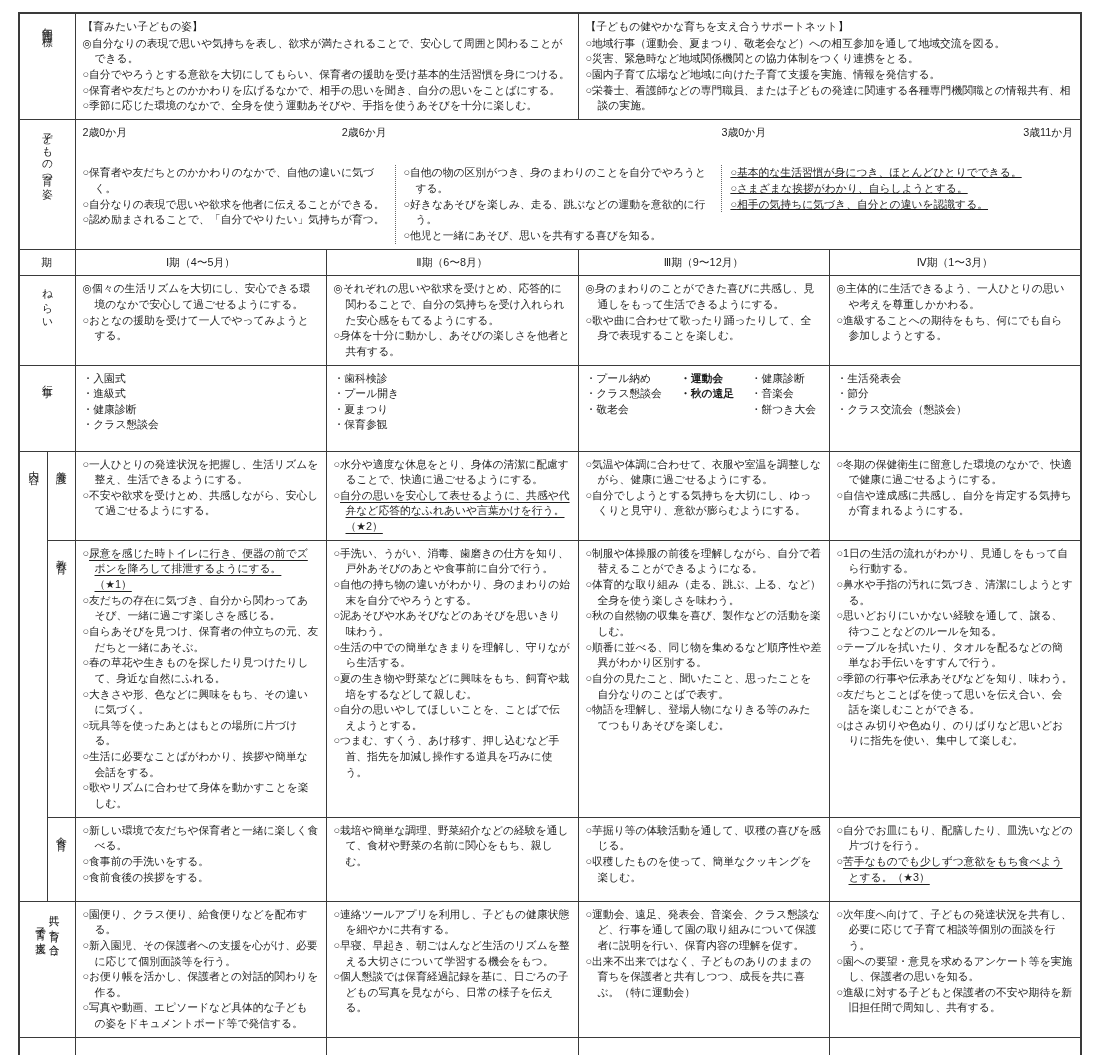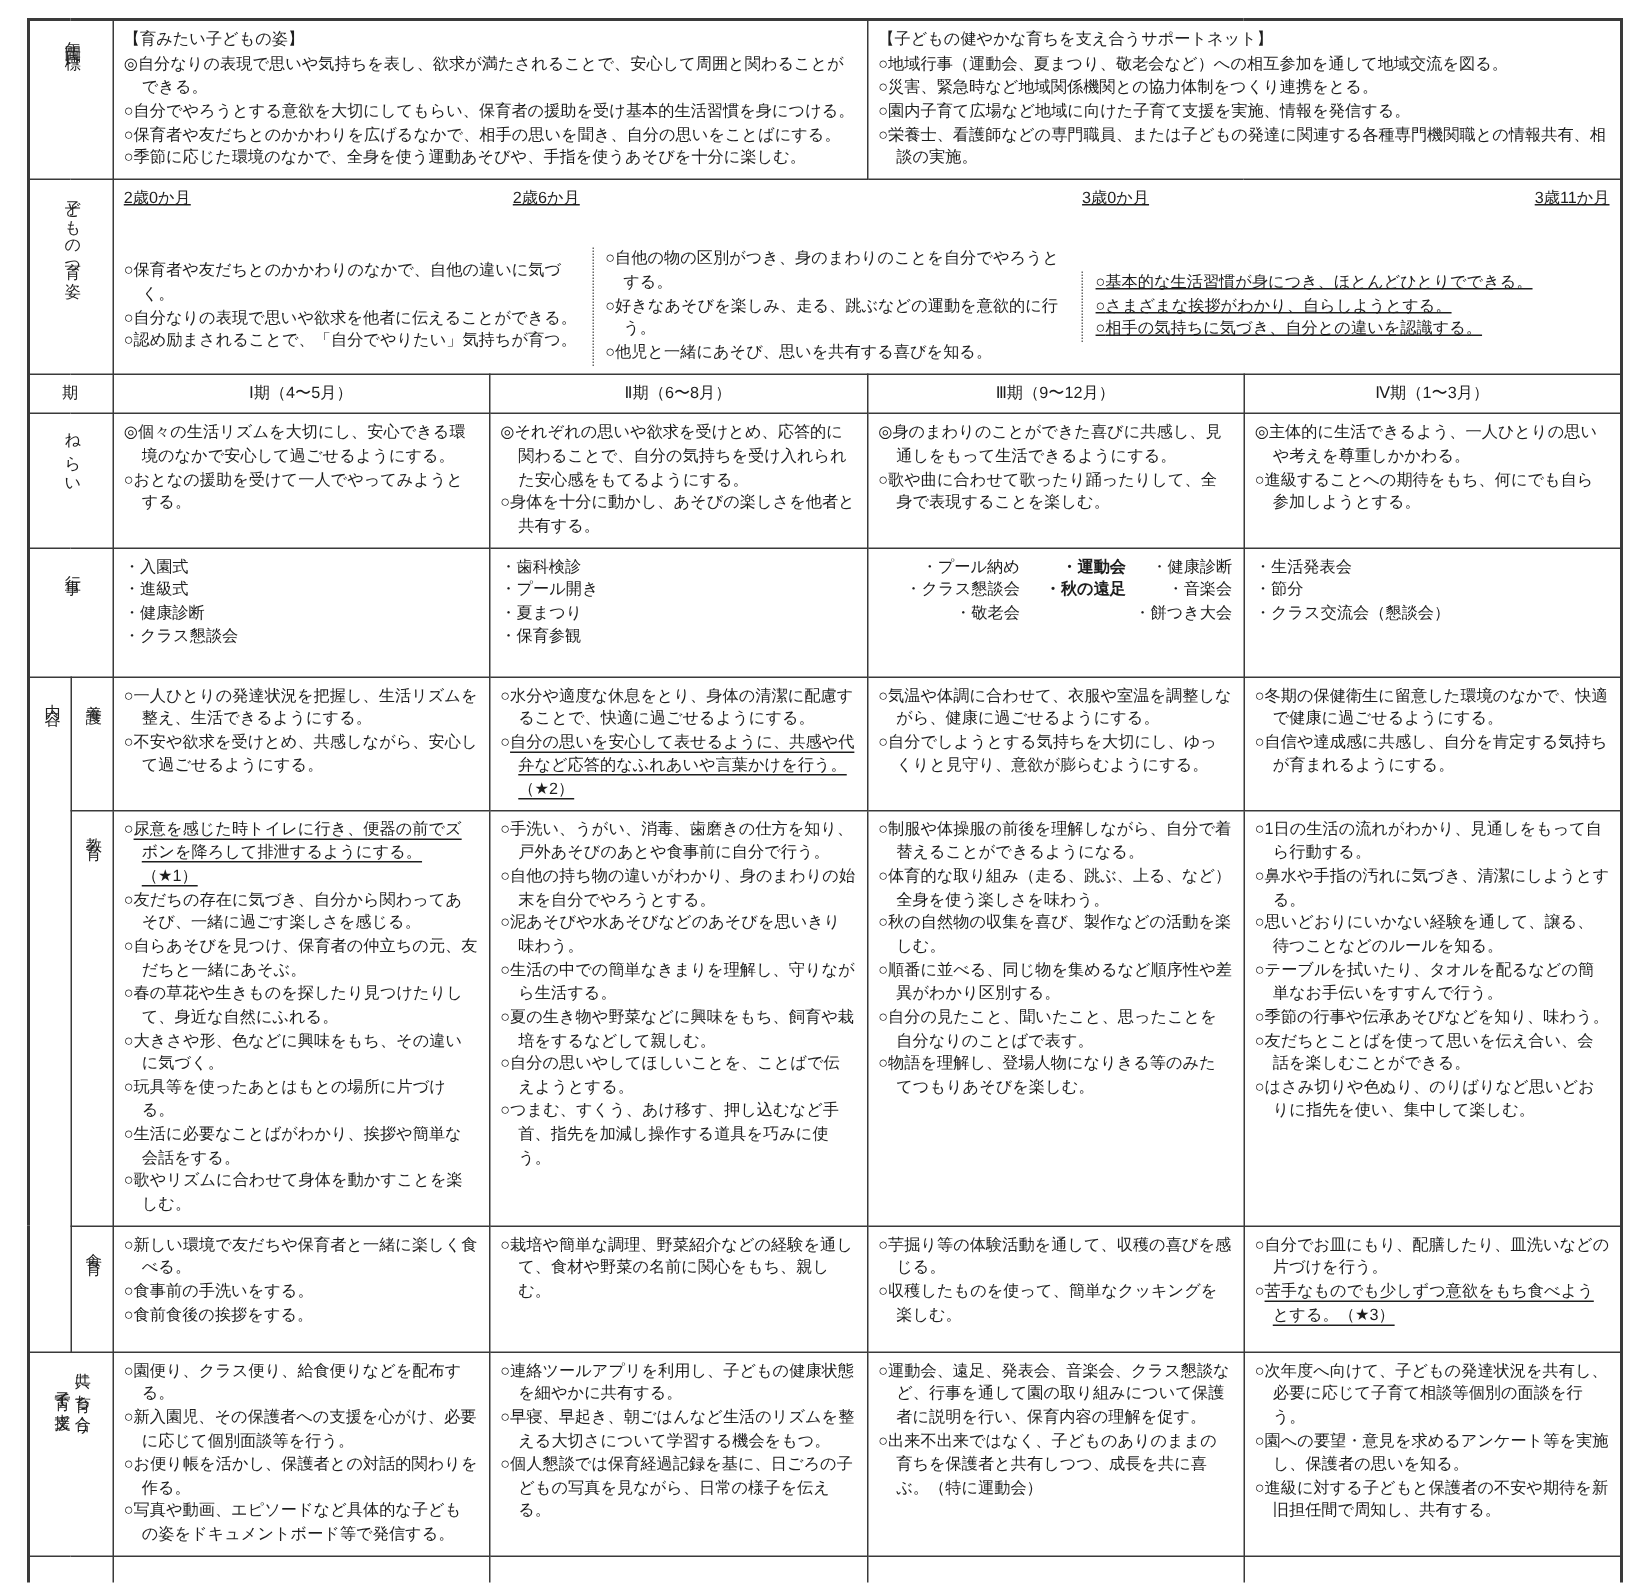--- a/index.html
+++ b/index.html
@@ -28,7 +28,7 @@
 
   
   .ages { display:flex; margin:0 0 5px 0; }
-  .ag { display:flex; justify-content:space-between;text-decoration:underline; }
+  .ag { display:flex; justify-content:space-between; }
   .a1 { width:31.5%; padding-right:8px; }
   .a2 { width:33%; }
   .a3 { width:35.5%;text-align:right; }

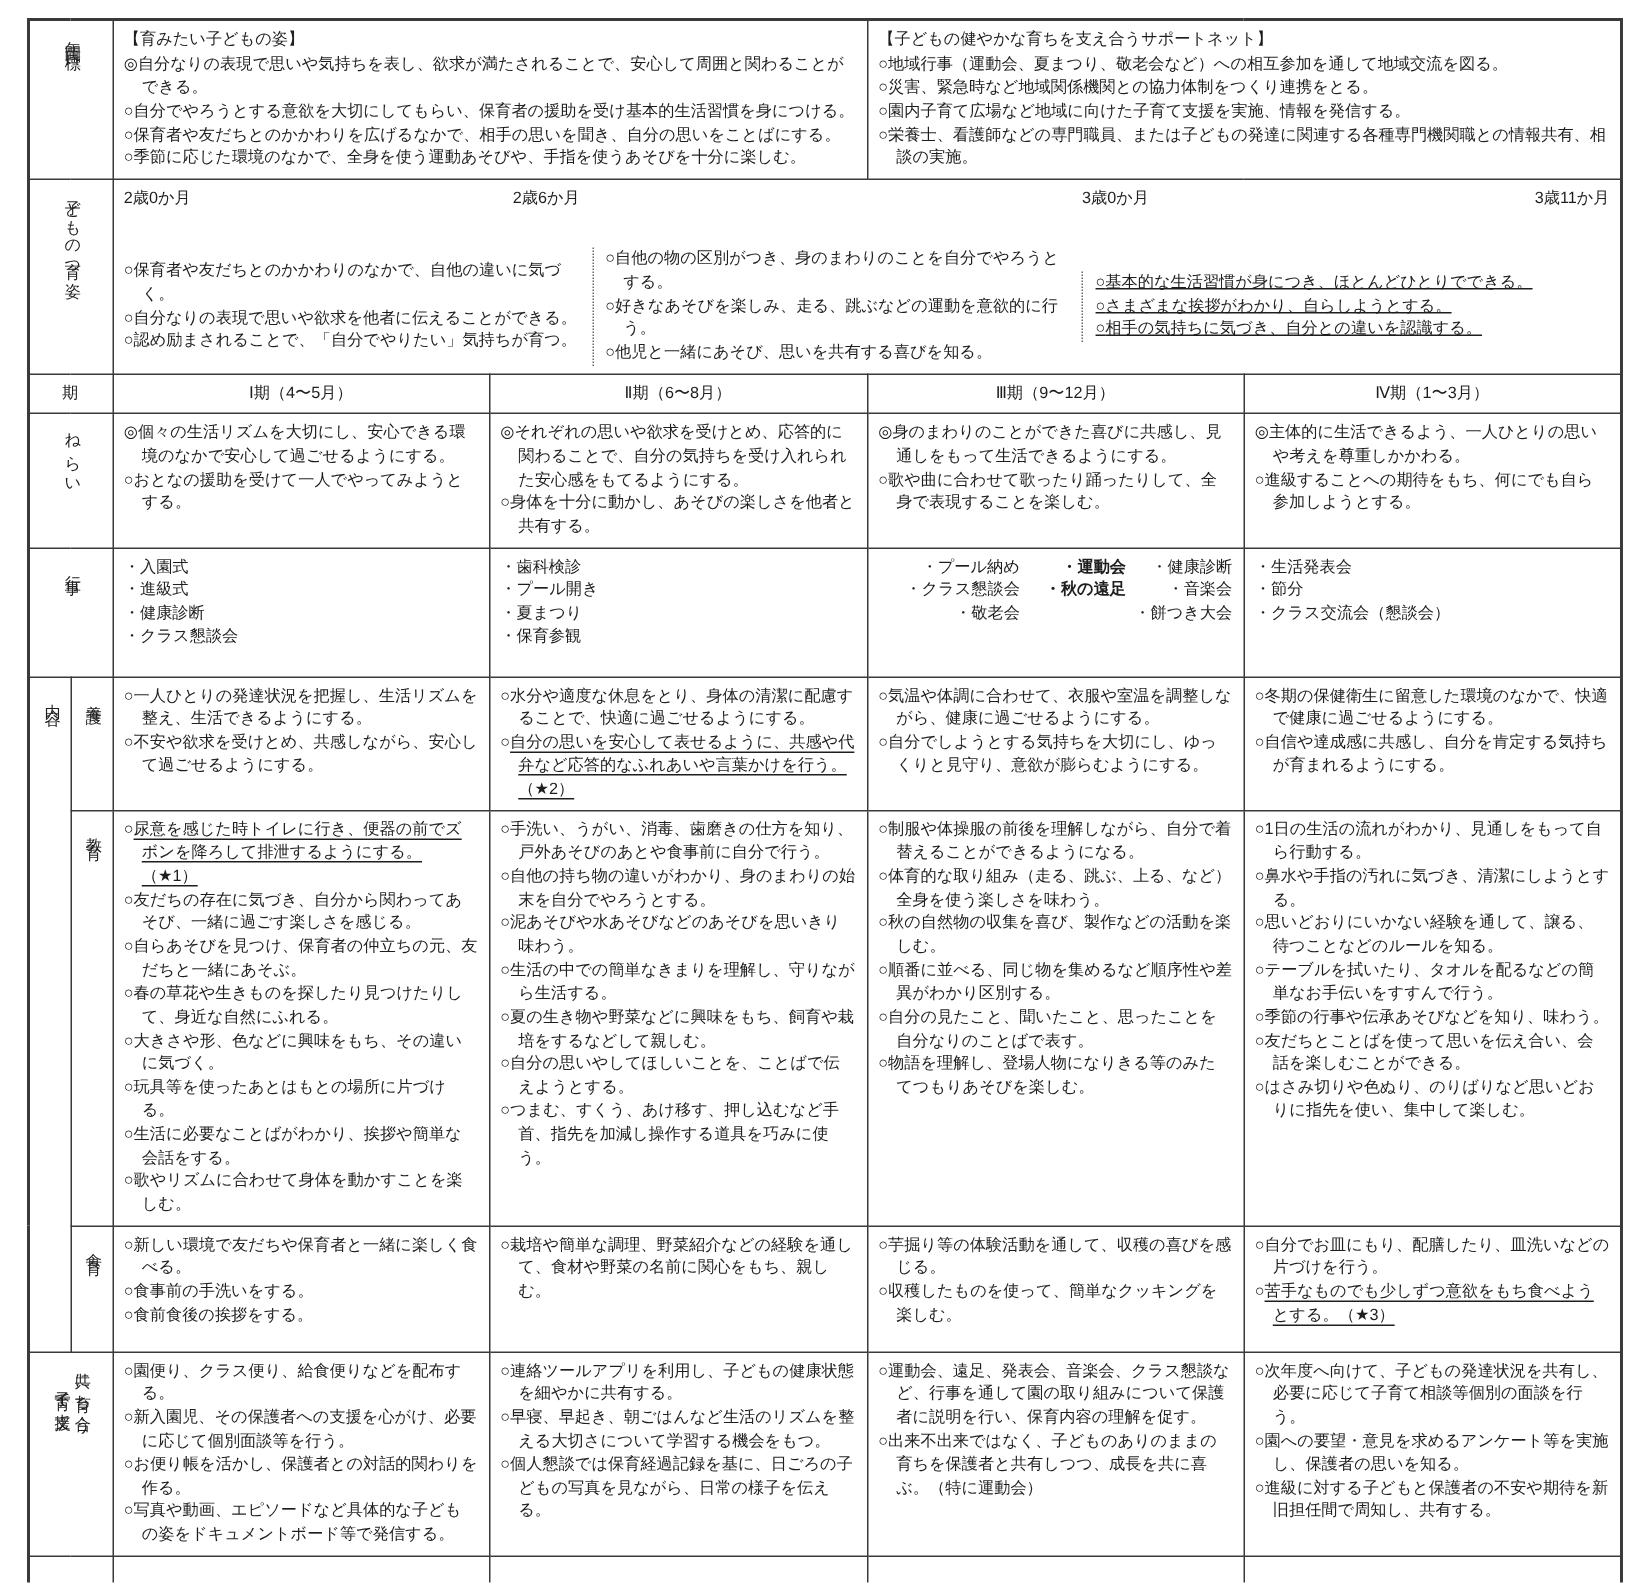--- a/index.html
+++ b/index.html
@@ -32,7 +32,7 @@
   .a1 { width:31.5%; padding-right:8px; }
   .a2 { width:33%; }
   .a3 { width:35.5%;text-align:right; }
-  .gwrap { display:flex; align-items:center;margin-top:25px; }
+  .gwrap { display:flex; align-items:flex-start;margin-top:25px; }
   .gb { padding-right:8px; }
   .gb1 { width:31.5%; }
   .gb2 { width:33%; border-left:1px dotted #666; padding-left:8px; }

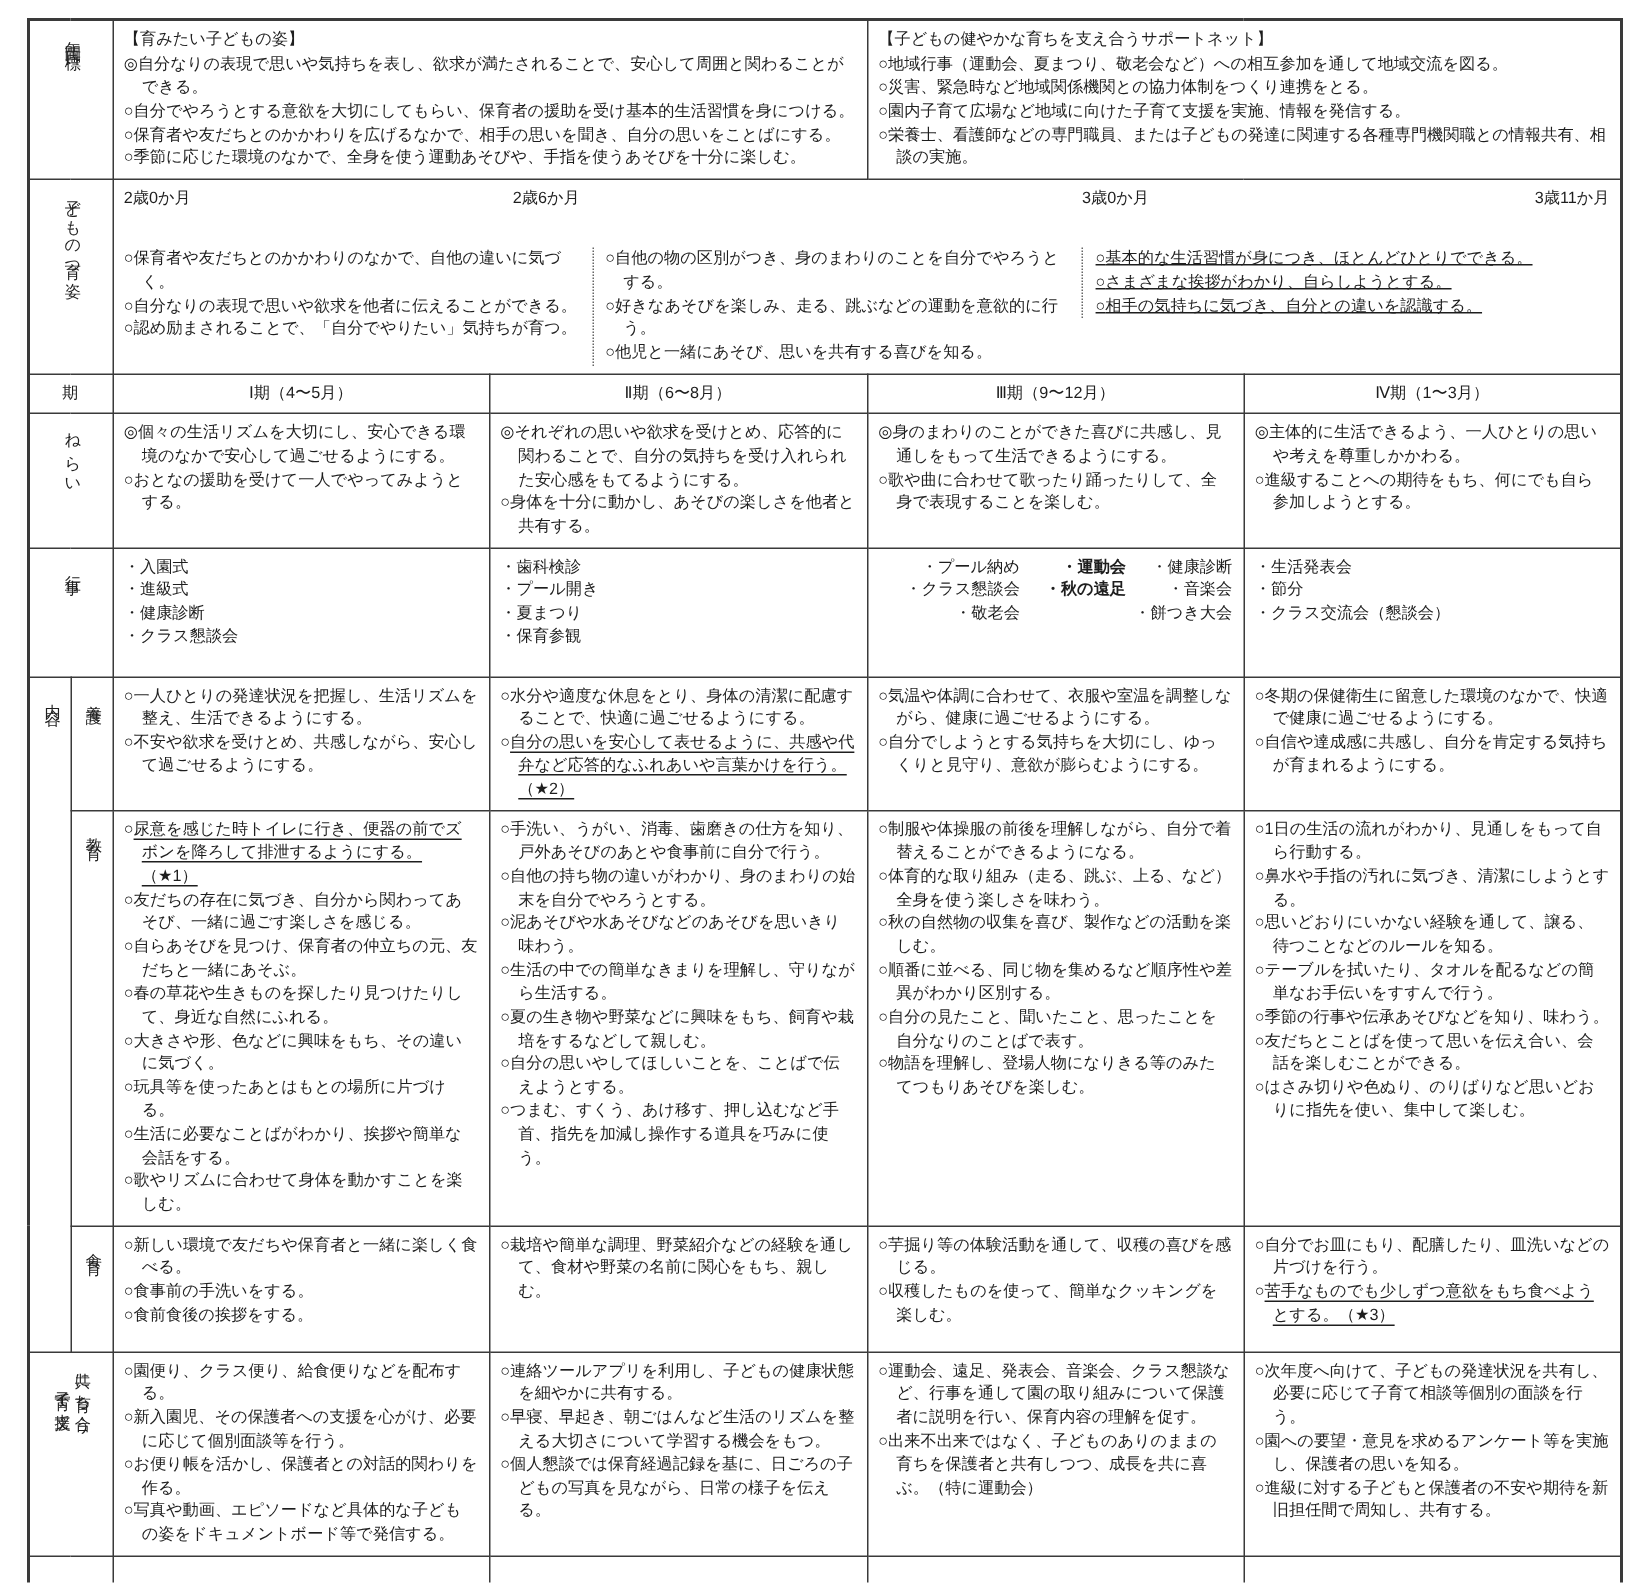--- a/index.html
+++ b/index.html
@@ -40,7 +40,7 @@
 
   td.period-cell { text-align:center; vertical-align:middle; padding:4px 2px; }
 
-  .evcols { display:flex;text-align:right; }
+  .evcols { display:flex; }
   .evc1 { width:40%; }
   .evc2 { width:30%;font-weight:bold; }
   .evc3 { width:30%; }

